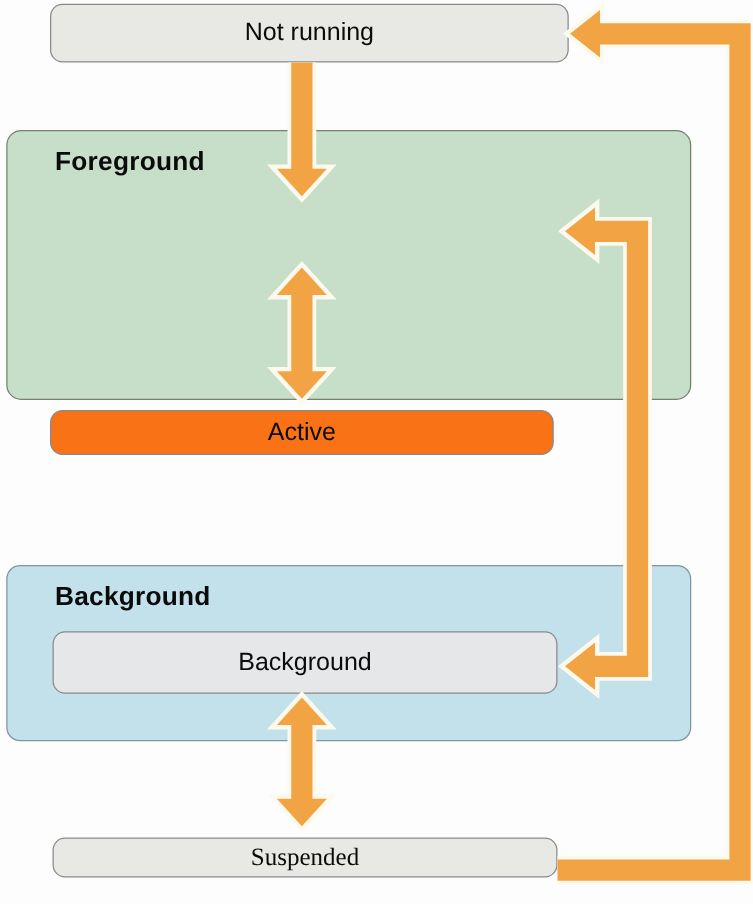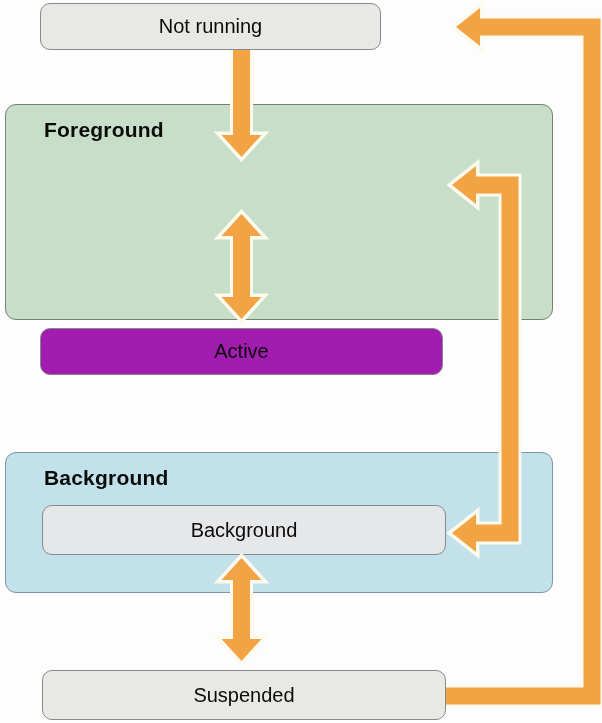--- a/index.html
+++ b/index.html
@@ -61,7 +61,7 @@
     font-size:20px;
     color:var(--text);
   }
-  .node-not-running{left:40px;top:3px;width:341px;height:47px;}
+  .node-not-running{left:40px;top:3px;width:415px;height:47px;}
   .node-inactive{left:40px;top:160px;width:403px;height:47px;background:#E7E9E3;}
   .node-active{left:40px;top:328px;width:403px;height:47px;background:#a21caf;}
   .node-background{left:42px;top:505px;width:404px;height:50px;background:#E6E7E9;}

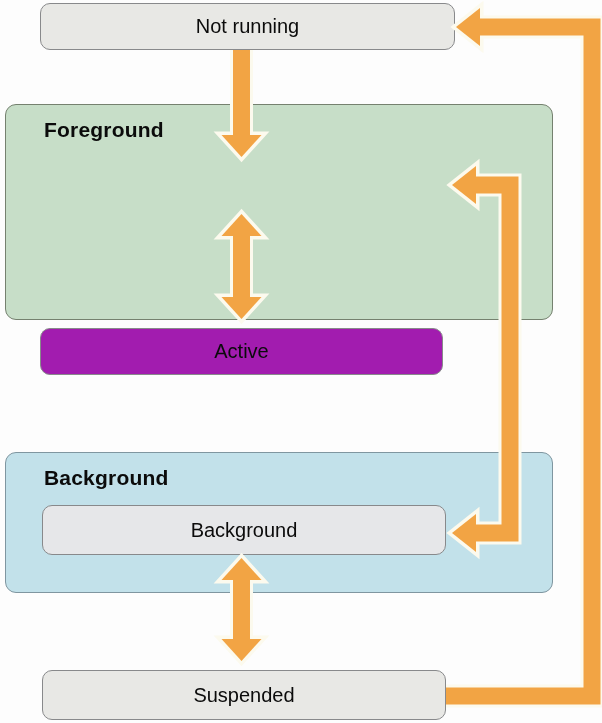--- a/index.html
+++ b/index.html
@@ -35,6 +35,7 @@
     left:5px;top:104px;width:548px;height:216px;
     background:var(--foreground-fill);
     border-color:var(--foreground-border);
+    border-radius:12px;
   }
   .group-background{
     left:5px;top:452px;width:548px;height:141px;

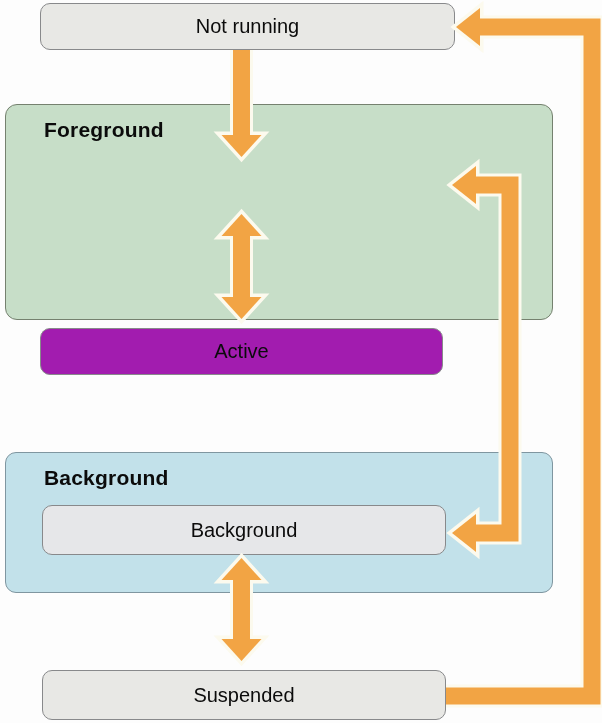--- a/index.html
+++ b/index.html
@@ -64,7 +64,7 @@
   }
   .node-not-running{left:40px;top:3px;width:415px;height:47px;}
   .node-inactive{left:40px;top:160px;width:403px;height:47px;background:#E7E9E3;}
-  .node-active{left:40px;top:328px;width:403px;height:47px;background:#a21caf;}
+  .node-active{left:40px;top:328px;width:403px;height:36px;background:#f97316;}
   .node-background{left:42px;top:505px;width:404px;height:50px;background:#E6E7E9;}
   .node-suspended{left:42px;top:670px;width:404px;height:50px;}
   svg.arrows{

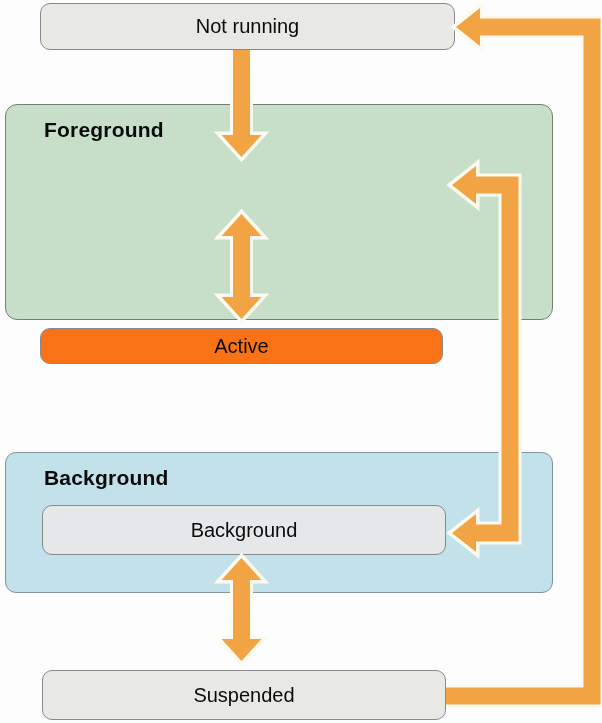--- a/index.html
+++ b/index.html
@@ -66,7 +66,7 @@
   .node-inactive{left:40px;top:160px;width:403px;height:47px;background:#E7E9E3;}
   .node-active{left:40px;top:328px;width:403px;height:36px;background:#f97316;}
   .node-background{left:42px;top:505px;width:404px;height:50px;background:#E6E7E9;}
-  .node-suspended{left:42px;top:670px;width:404px;height:50px;}
+  .node-suspended{left:42px;top:670px;width:404px;height:32px;font-family:Liberation Serif, serif;}
   svg.arrows{
     position:absolute;
     left:0;top:0;width:602px;height:723px;

